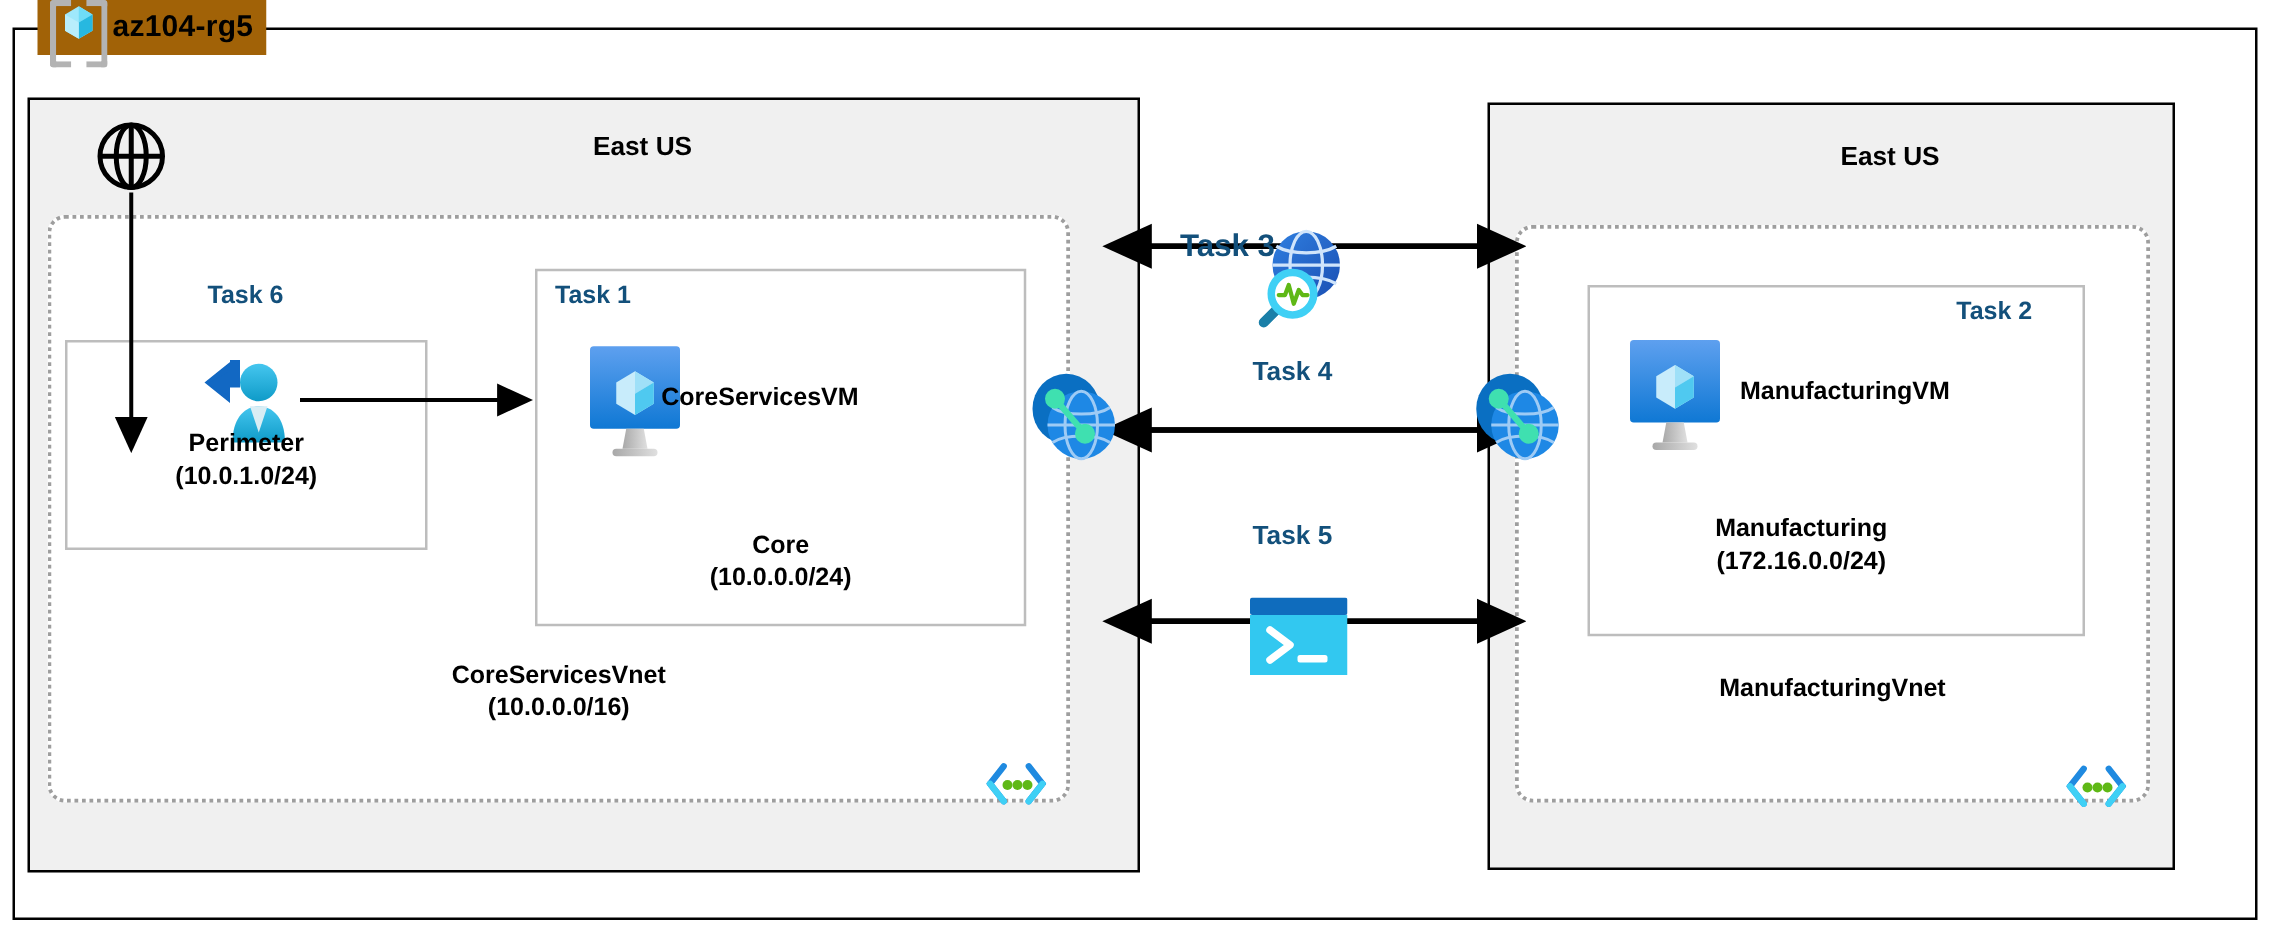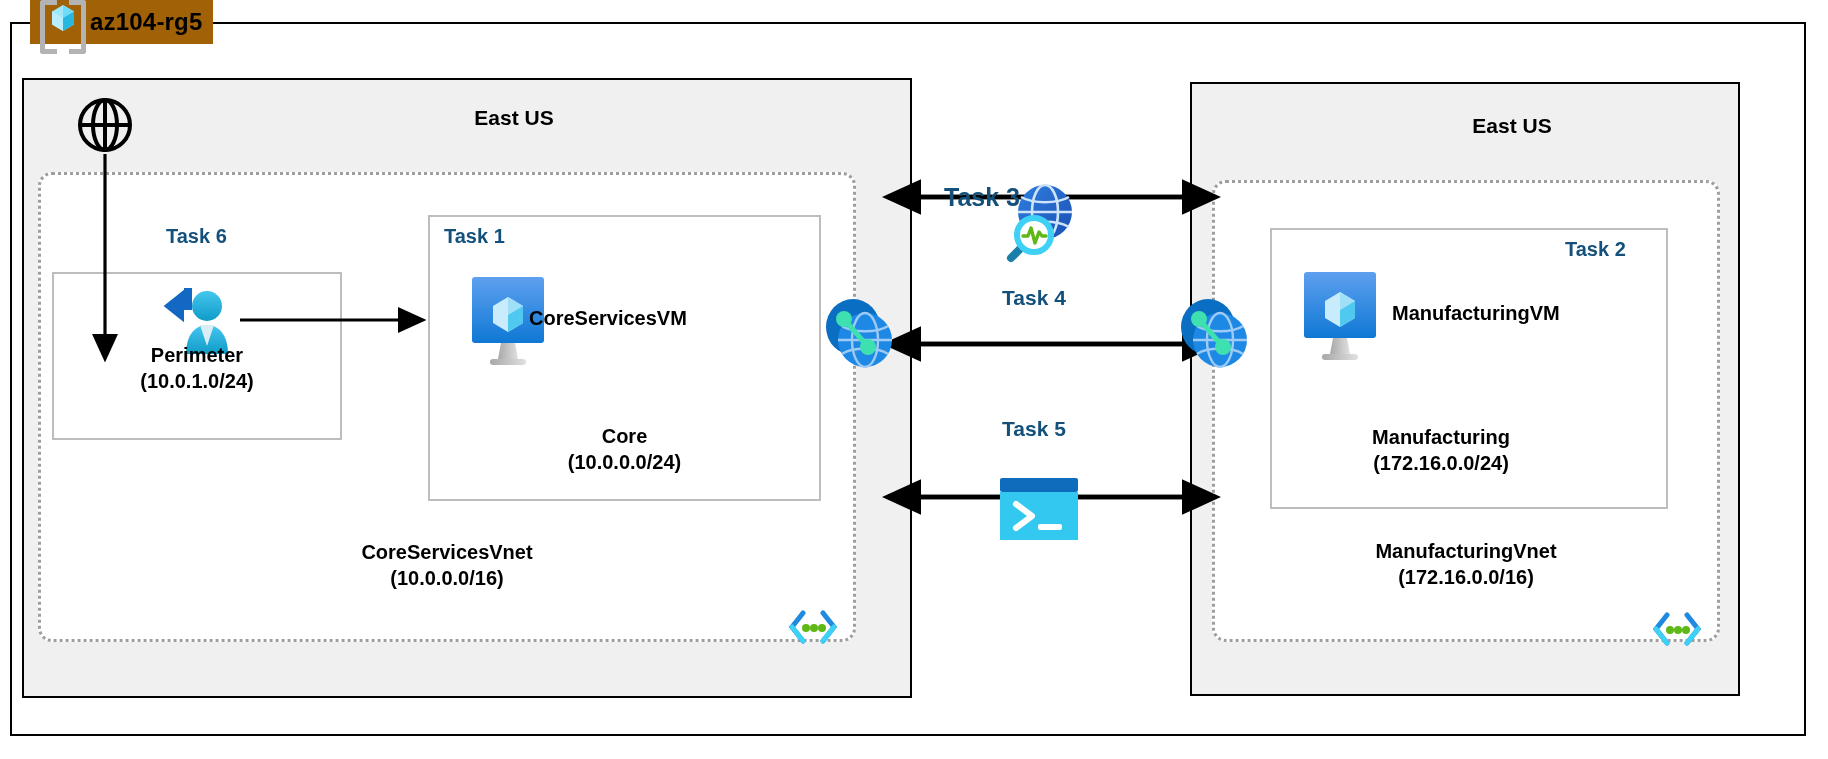--- a/index.html
+++ b/index.html
@@ -189,7 +189,7 @@
     </svg>
   </div>
   <div class="blk-txt" style="left:1392px;top:300px;text-align:left;">ManufacturingVM</div>
-  <div class="blk-txt" style="left:1270px;top:424px;width:342px;">
+  <div class="blk-txt" style="left:1270px;top:410px;width:342px;">
     <div>Manufacturing</div>
     <div>(172.16.0.0/24)</div>
   </div>

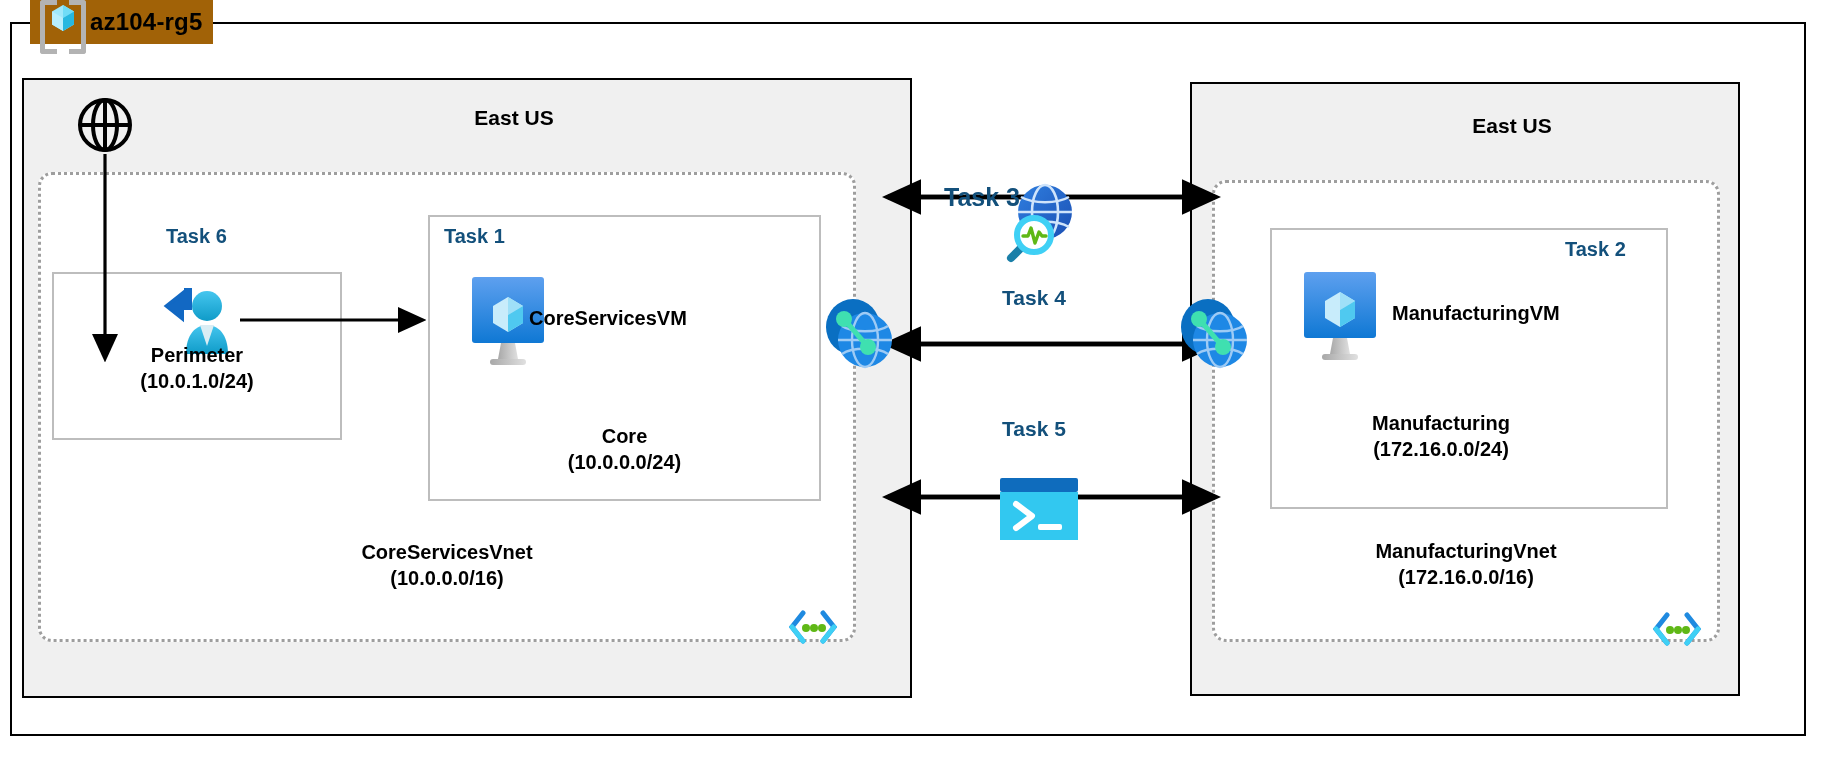--- a/index.html
+++ b/index.html
@@ -82,7 +82,7 @@
   </div>
 
   <div class="vnet" style="left:38px;top:172px;width:818px;height:470px;">
-    <div class="vnet-name" style="top:364px;">
+    <div class="vnet-name" style="top:352px;">
       <div>CoreServicesVnet</div>
       <div>(10.0.0.0/16)</div>
     </div>

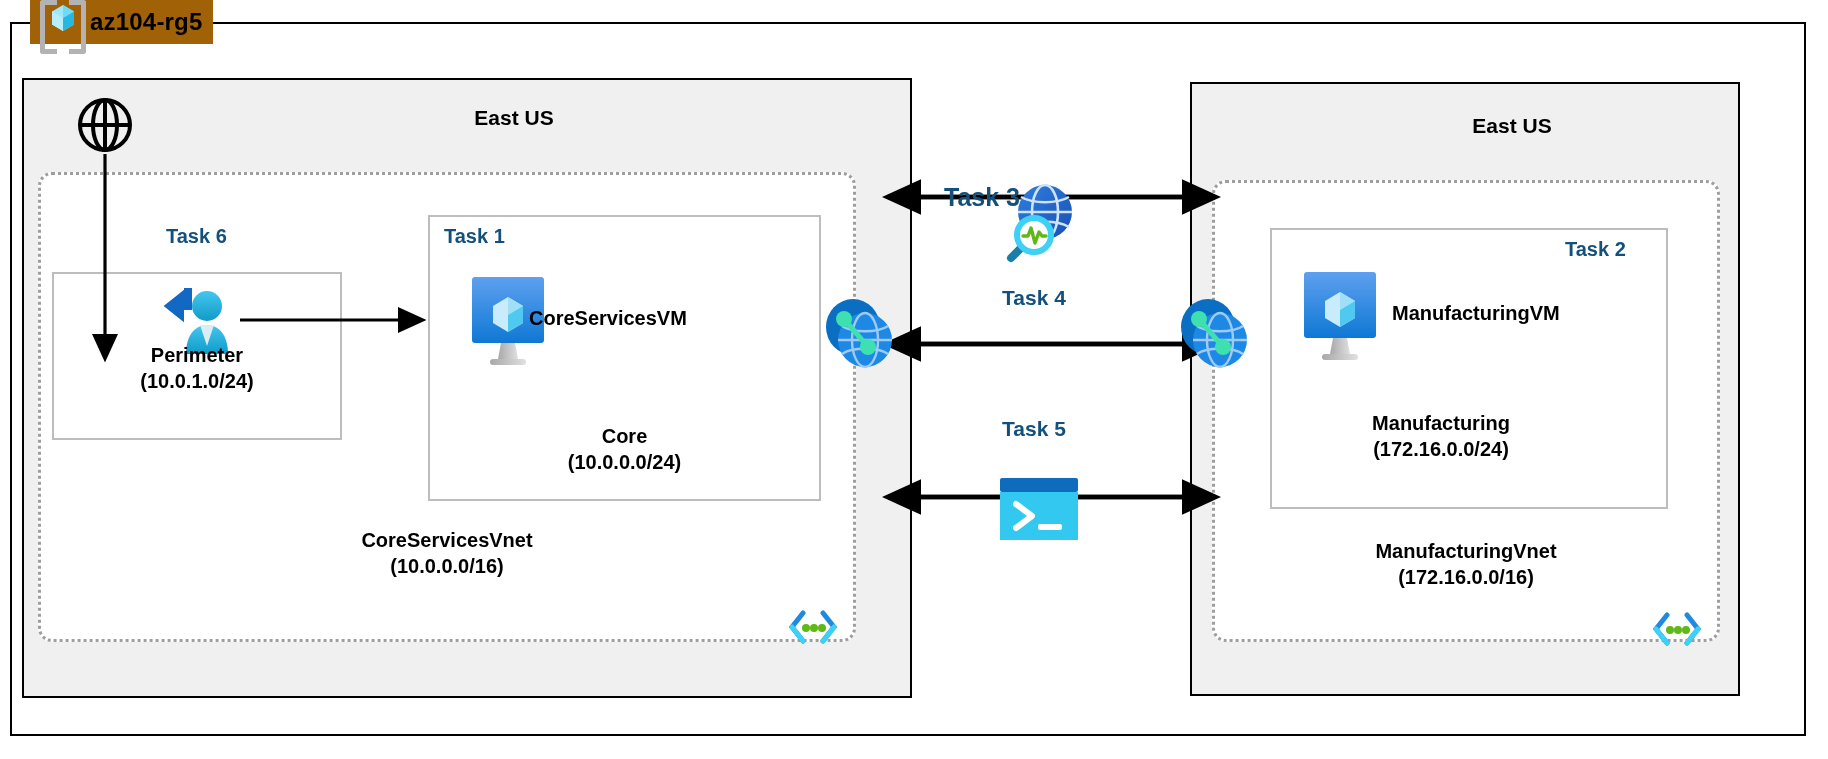--- a/index.html
+++ b/index.html
@@ -159,7 +159,6 @@
   <div class="vnet" style="left:1212px;top:180px;width:508px;height:462px;">
     <div class="vnet-name" style="top:355px;">
       <div>ManufacturingVnet</div>
-      <div>(172.16.0.0/16)</div>
     </div>
   </div>
 

